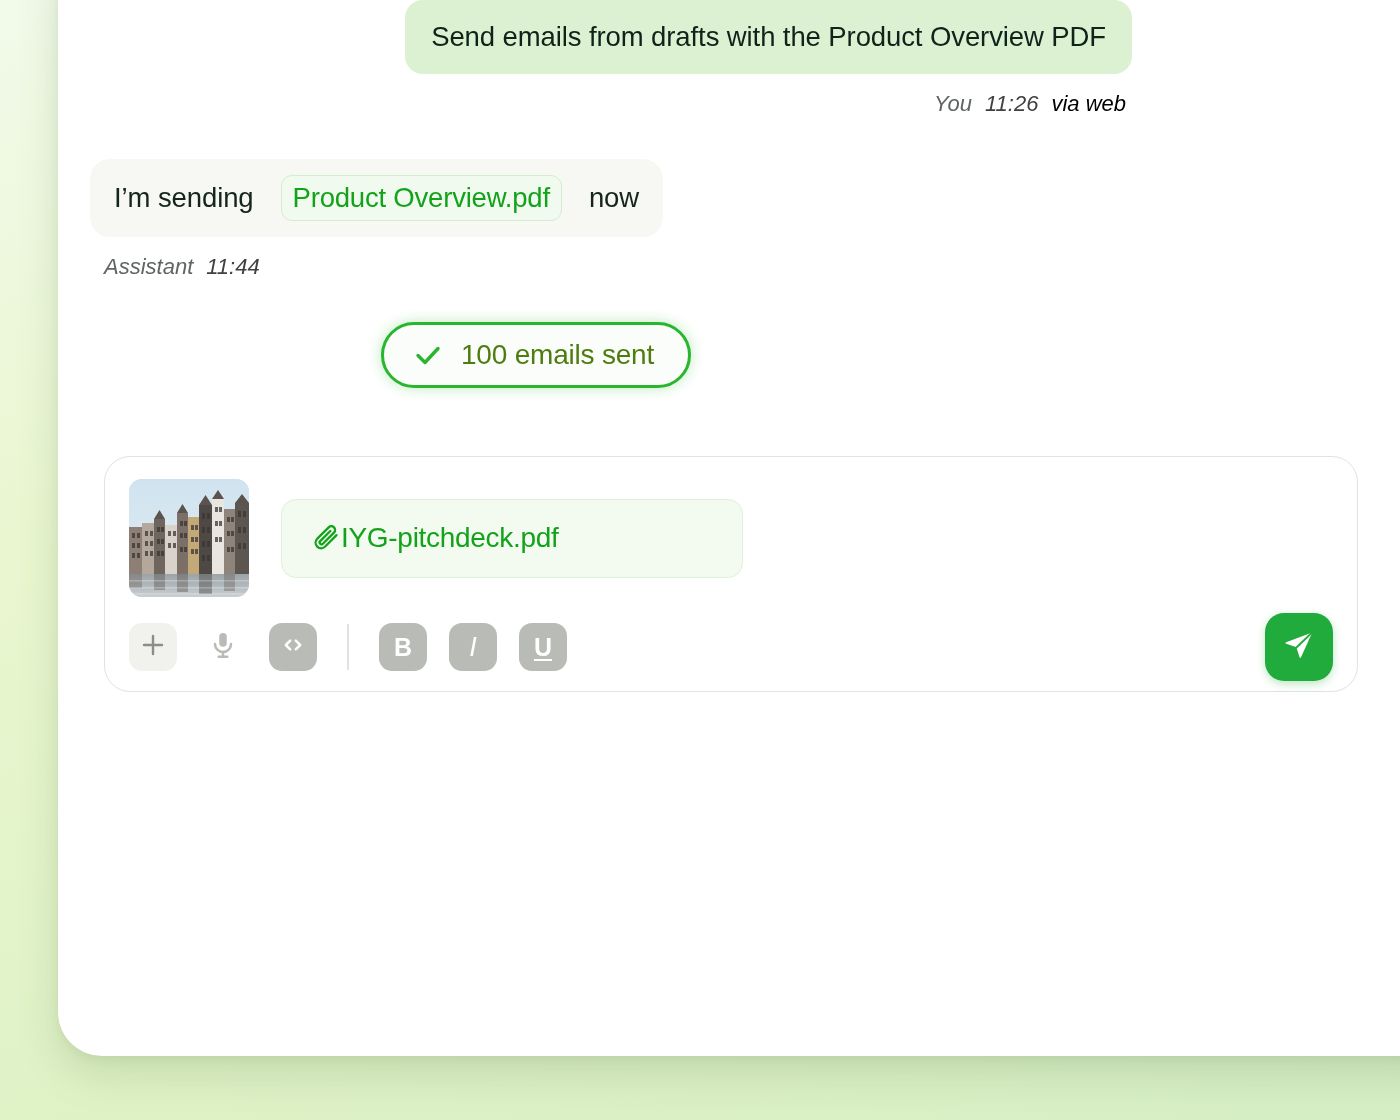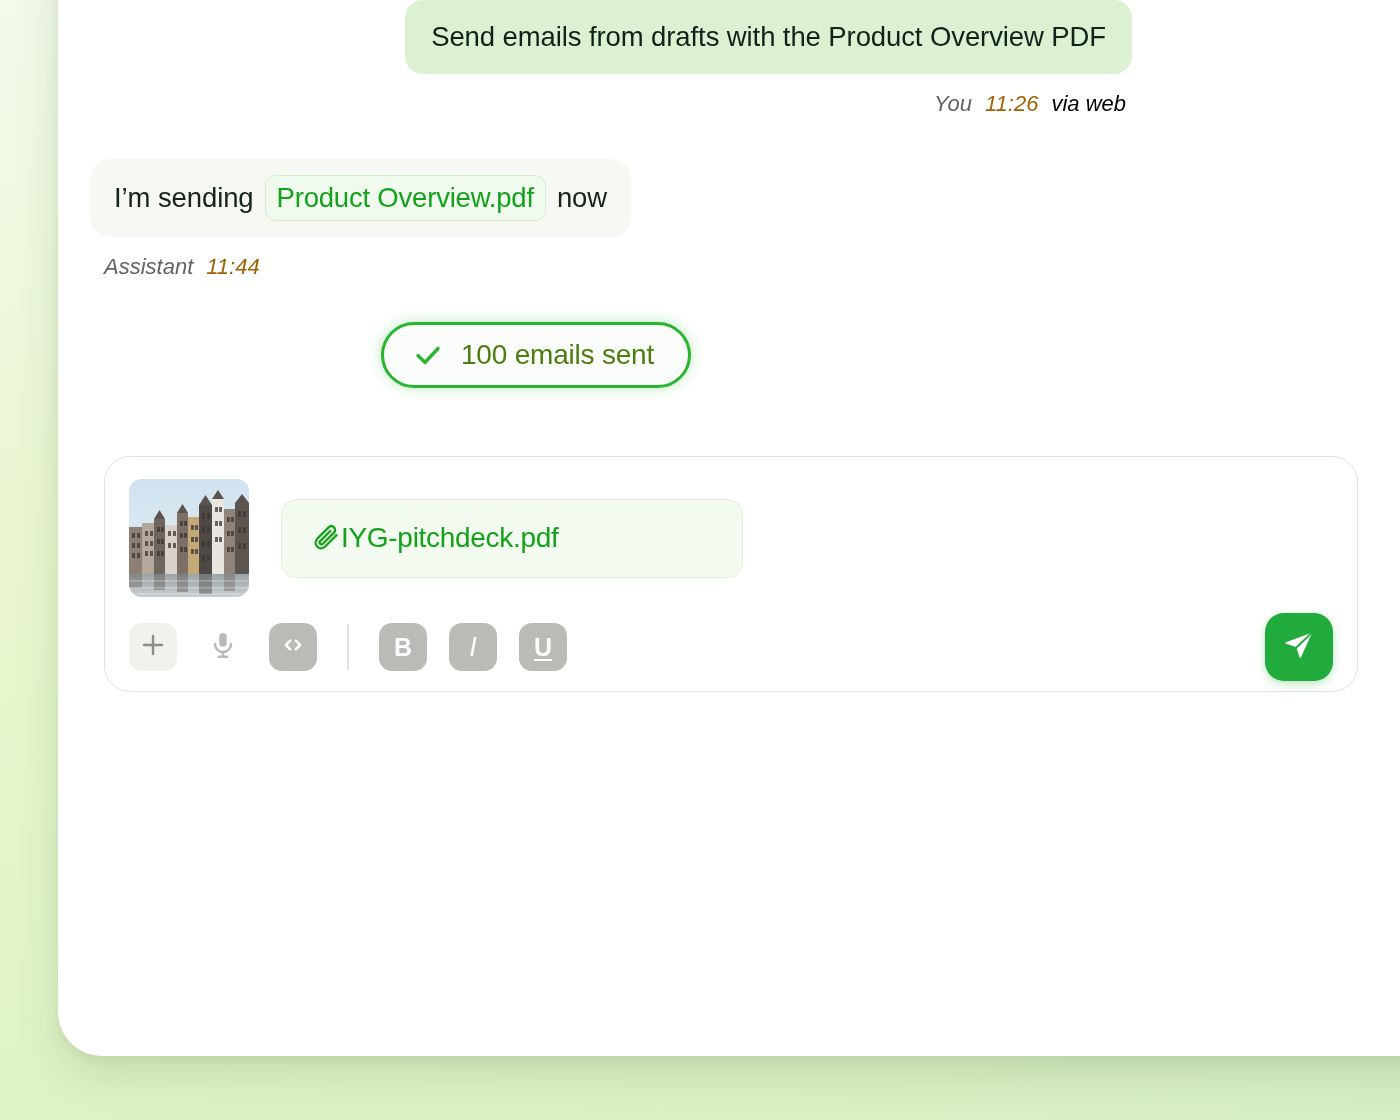--- a/index.html
+++ b/index.html
@@ -66,7 +66,7 @@
   }
   .meta-row.left-align { justify-content: flex-start; padding-left: 14px; padding-right: 0; }
   .meta-author { color: #5f6563; }
-  .meta-time   { color: #a16207; }
+  .meta-time   { color: #404040; }
   .meta-via    { color: #000000; }
 
   

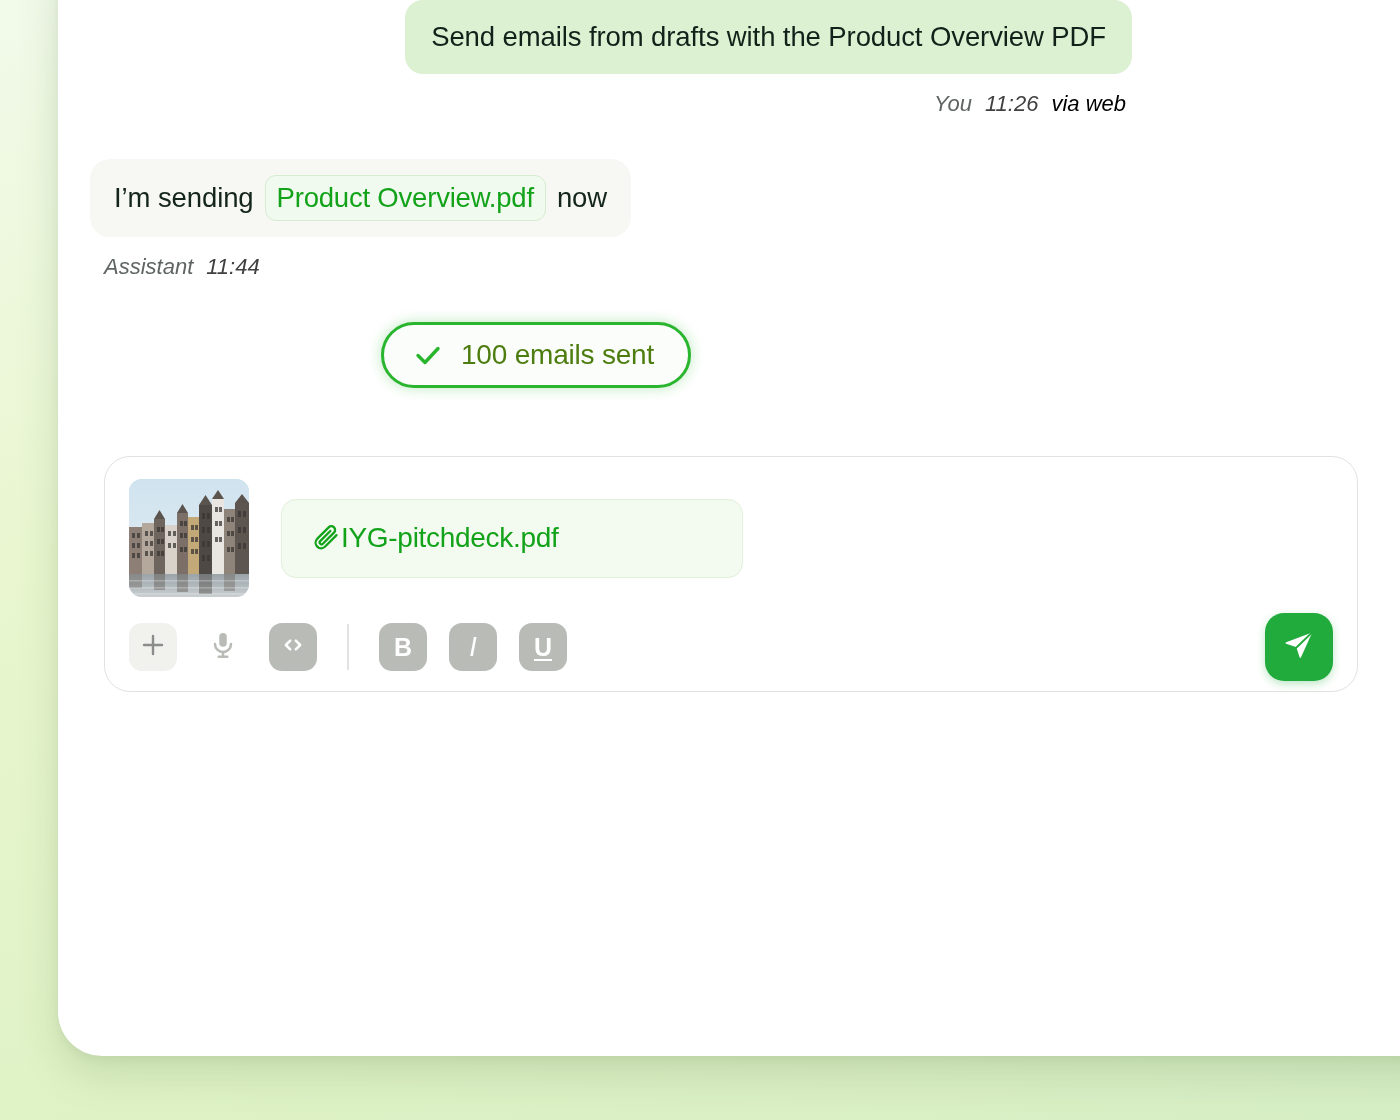--- a/index.html
+++ b/index.html
@@ -78,7 +78,7 @@
     padding: 16px 24px;
     display: inline-flex;
     align-items: center;
-    gap: 0;
+    gap: 16px;
     font-size: 27.5px;
     color: #14251c;
     letter-spacing: -0.1px;

